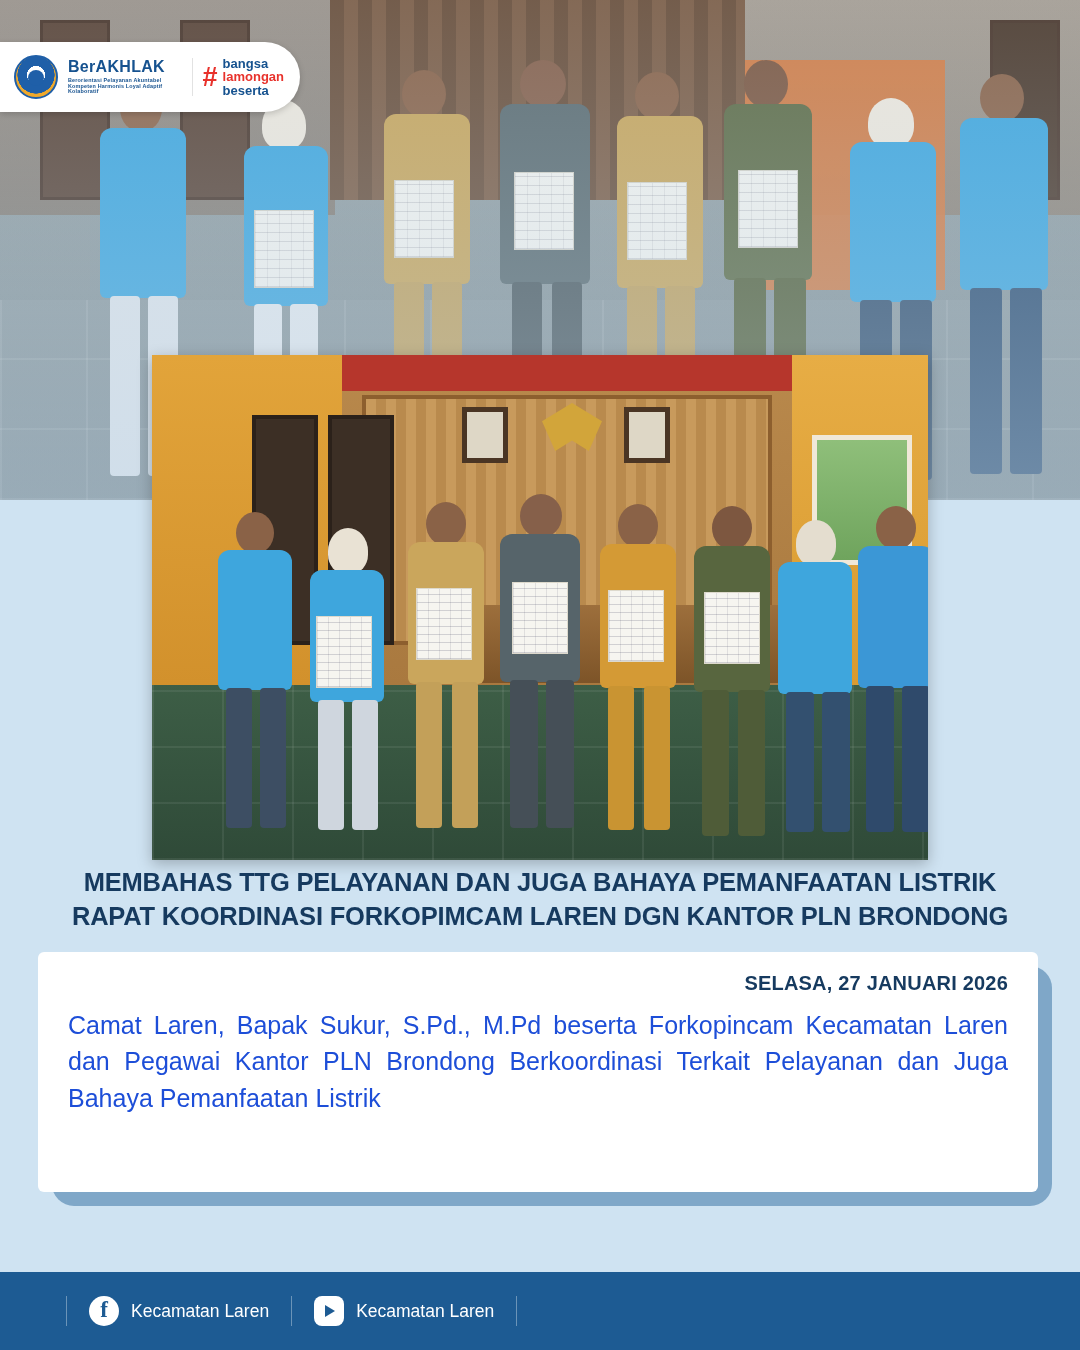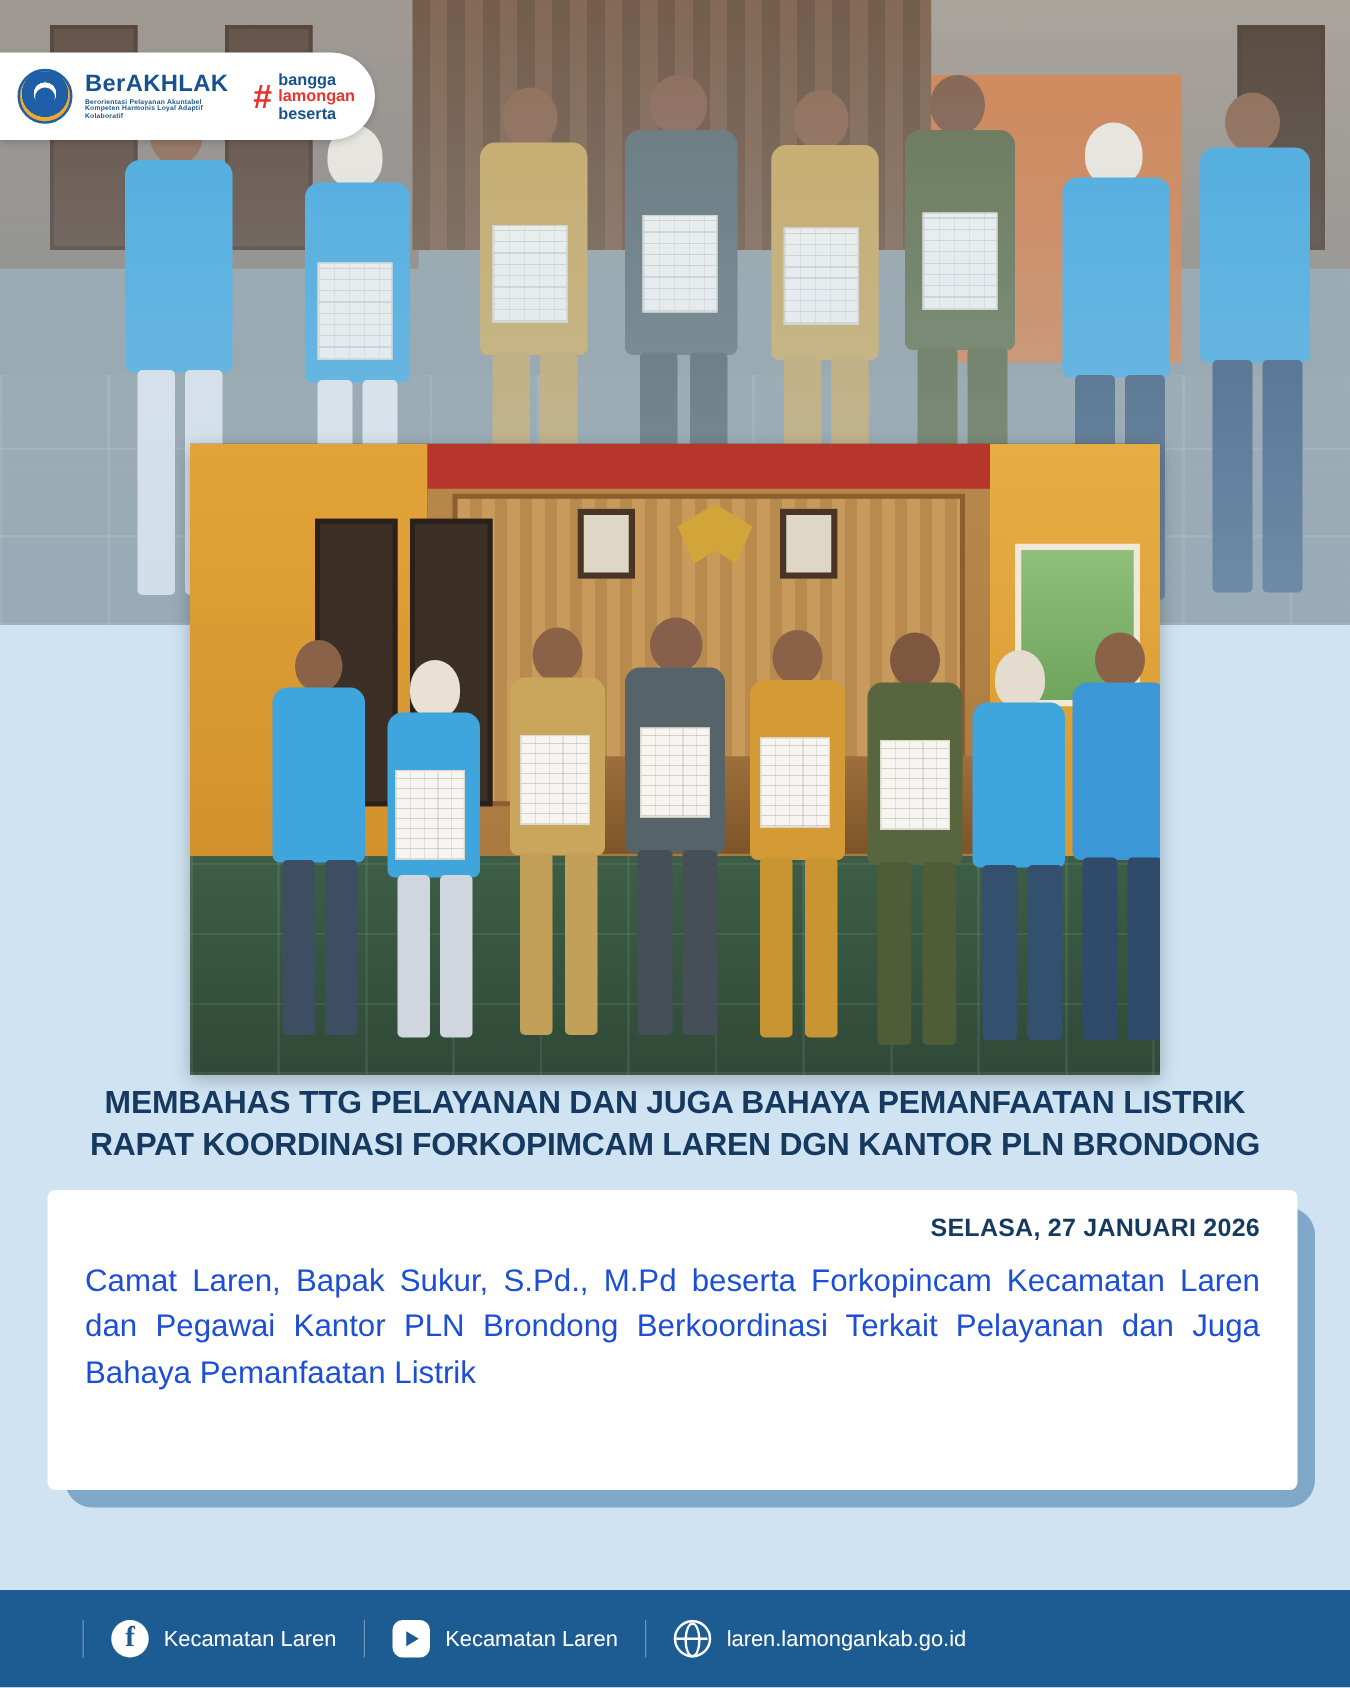--- a/index.html
+++ b/index.html
@@ -99,7 +99,7 @@
   }
   .berakhlak-txt { line-height:1; }
   .berakhlak-txt .ba-main {
-    font-size:19px; font-weight:bold; color:#16528f; letter-spacing:.3px;
+    font-size:16px; font-weight:bold; color:#16528f; letter-spacing:.3px;
   }
   .berakhlak-txt .ba-sub {
     font-size:5.4px; color:#16528f; letter-spacing:.2px; margin-top:3px;

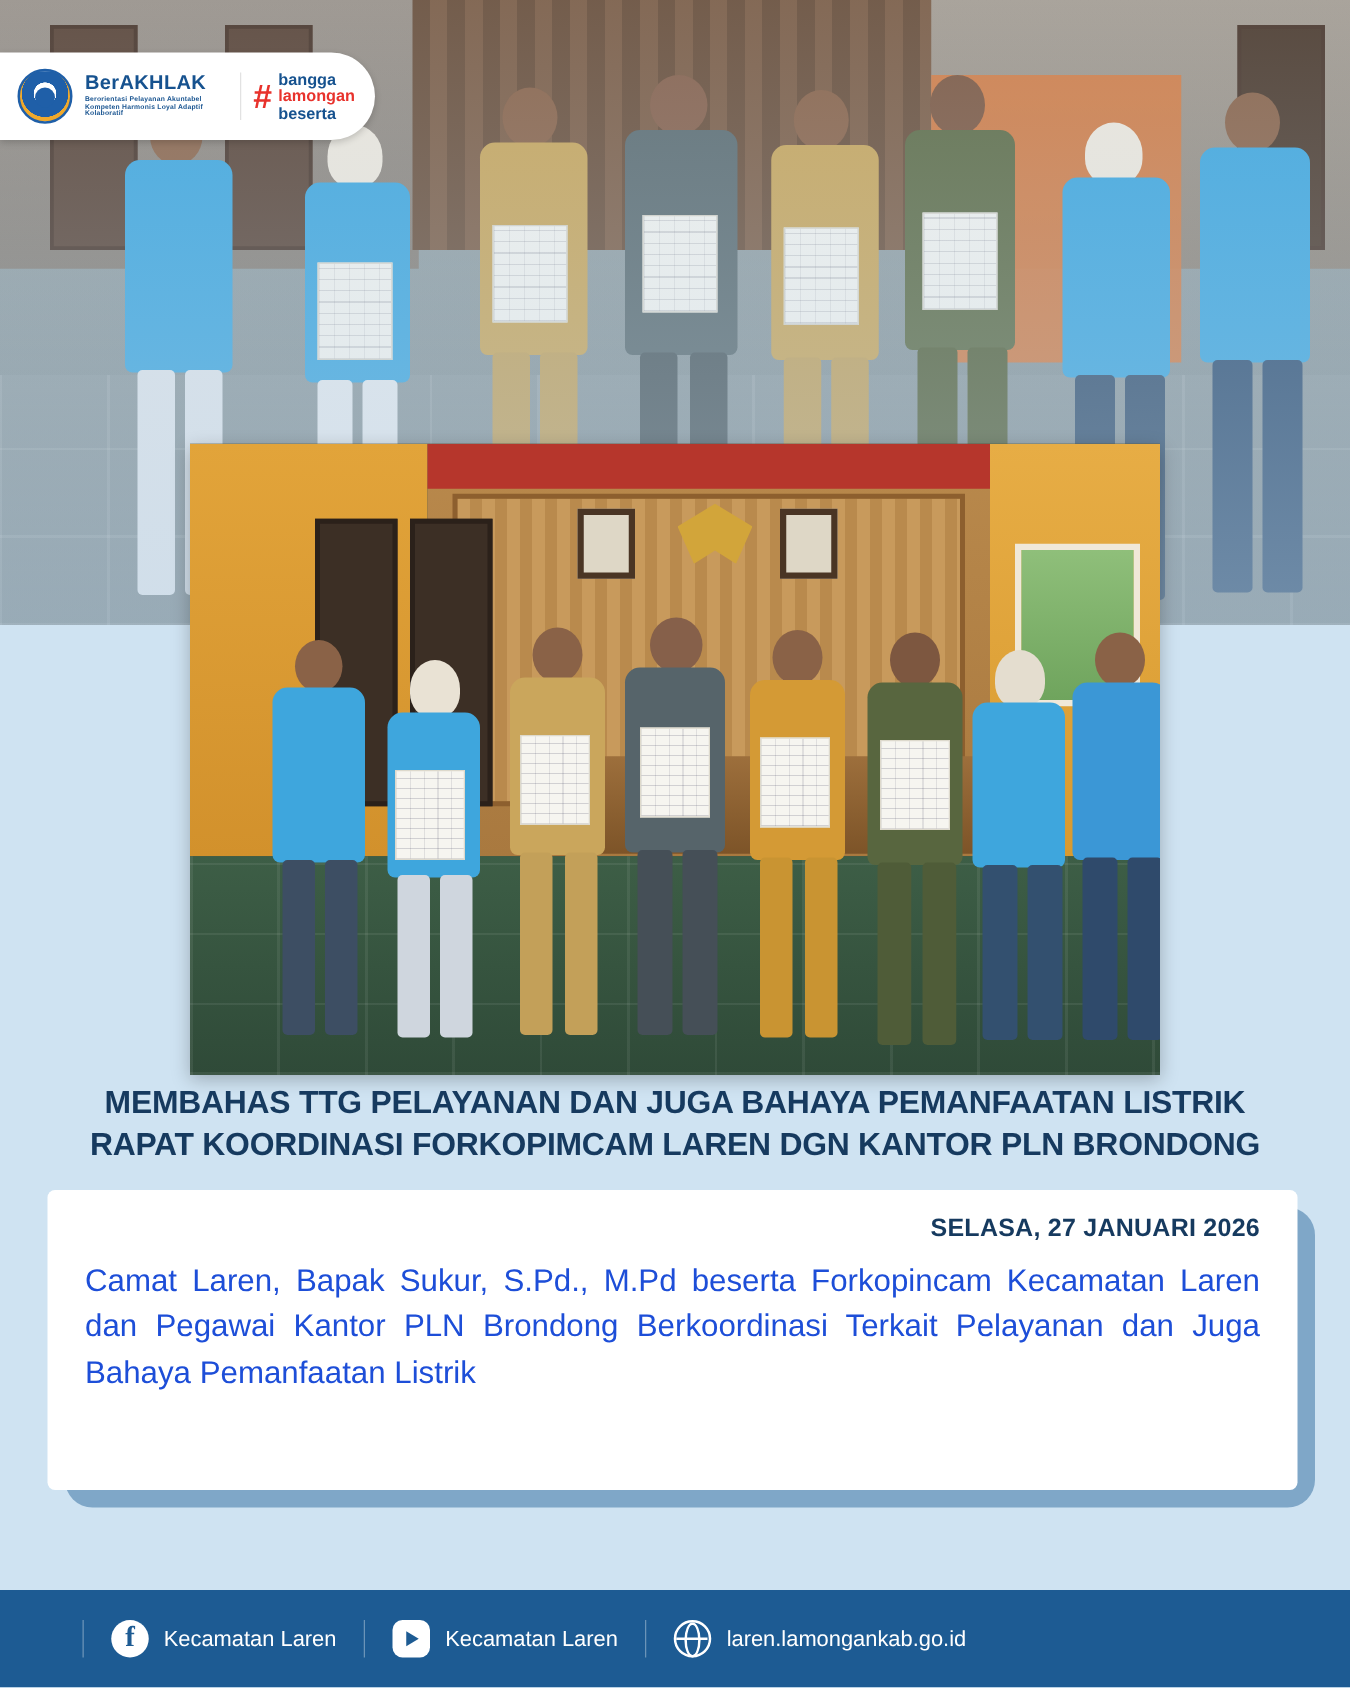--- a/index.html
+++ b/index.html
@@ -361,7 +361,7 @@
     <div class="bangga">
       <div class="bangga-hash">#</div>
       <div class="bangga-txt">
-        <div>bangga</div>
+        <div>bangsa</div>
         <div>lamongan</div>
         <div>beserta</div>
       </div>

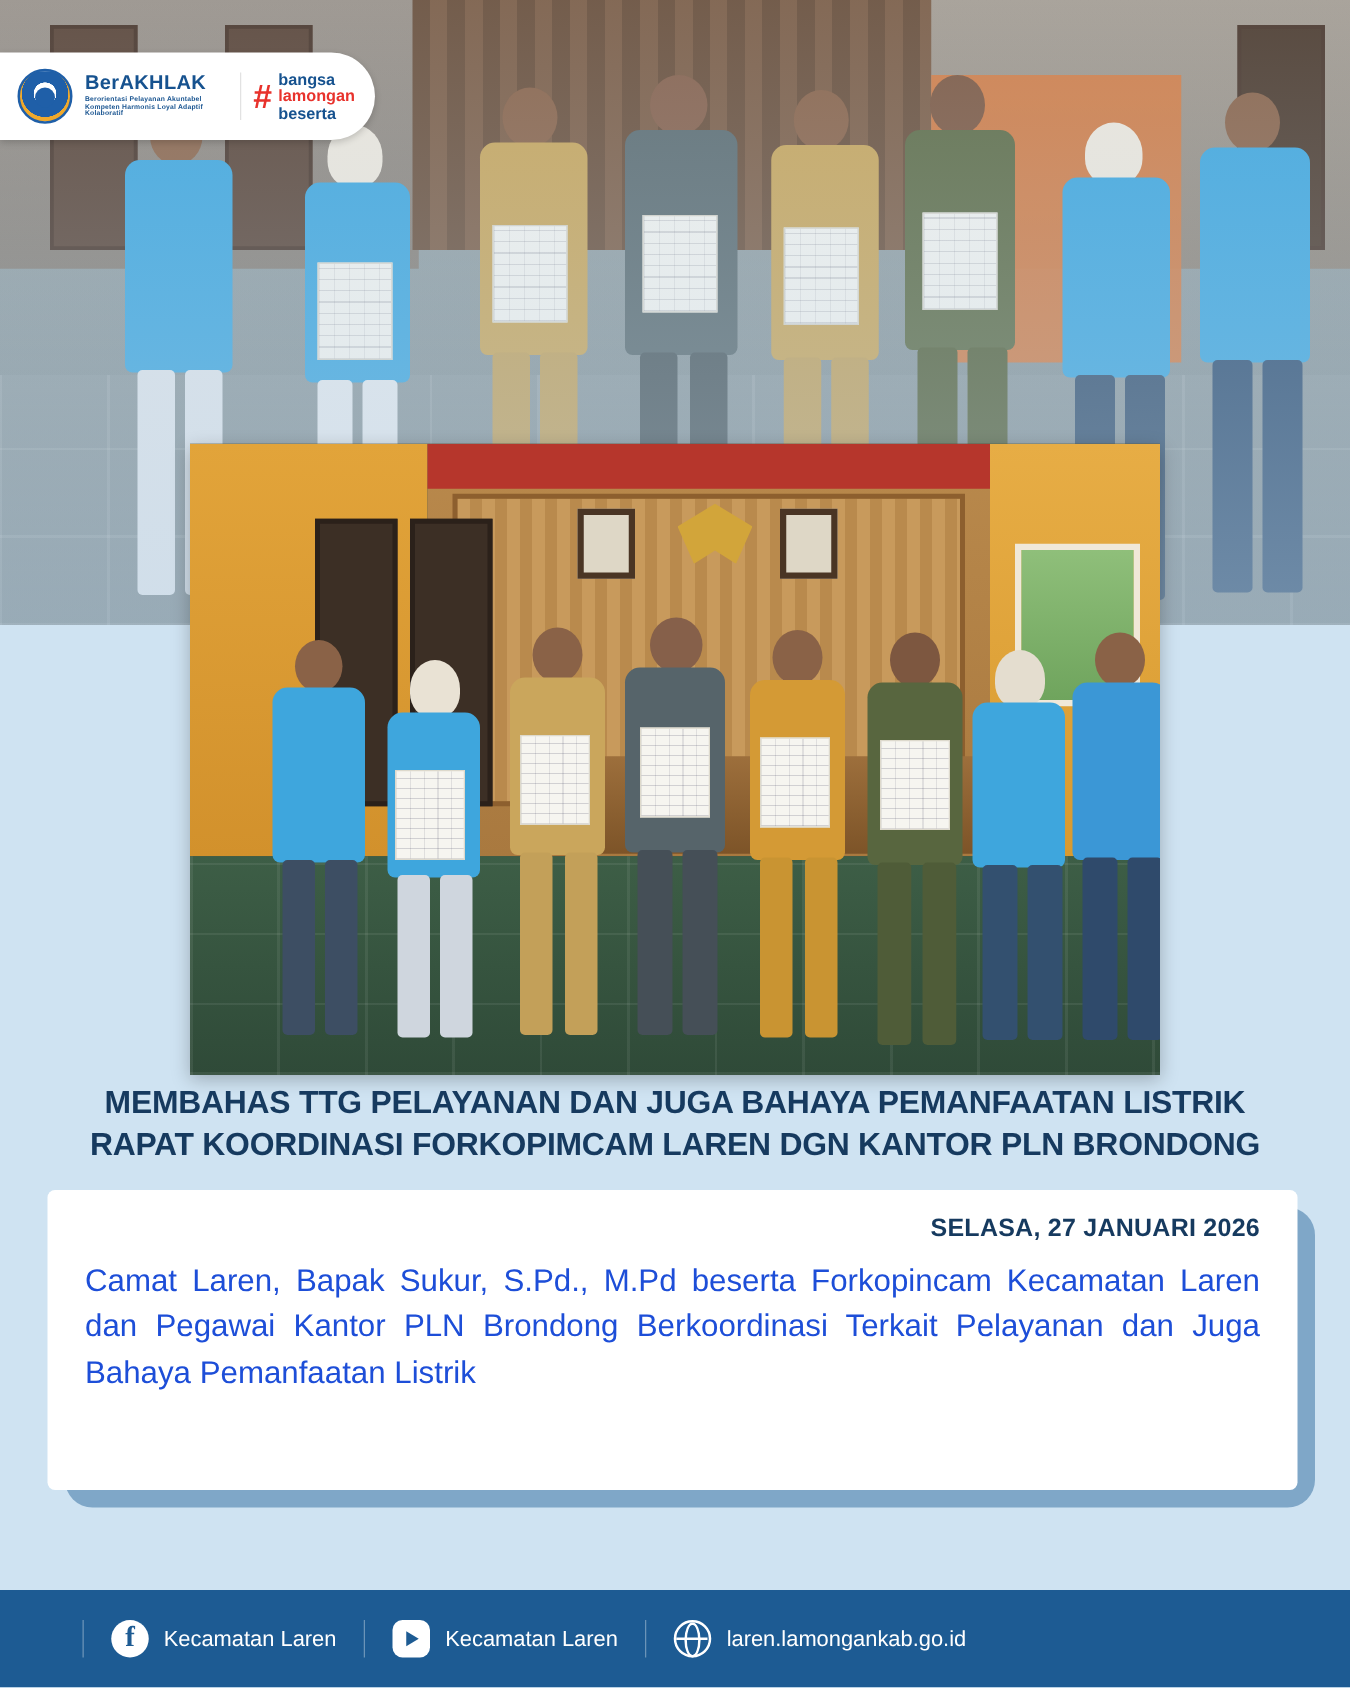--- a/index.html
+++ b/index.html
@@ -468,10 +468,6 @@
       <div class="f-label">Kecamatan Laren</div>
     </div>
     <div class="f-divider"></div>
-    <div class="f-item">
-      <div class="ic ic-web"></div>
-      <div class="f-label">laren.lamongankab.go.id</div>
-    </div>
   </div>
 
 </div>

